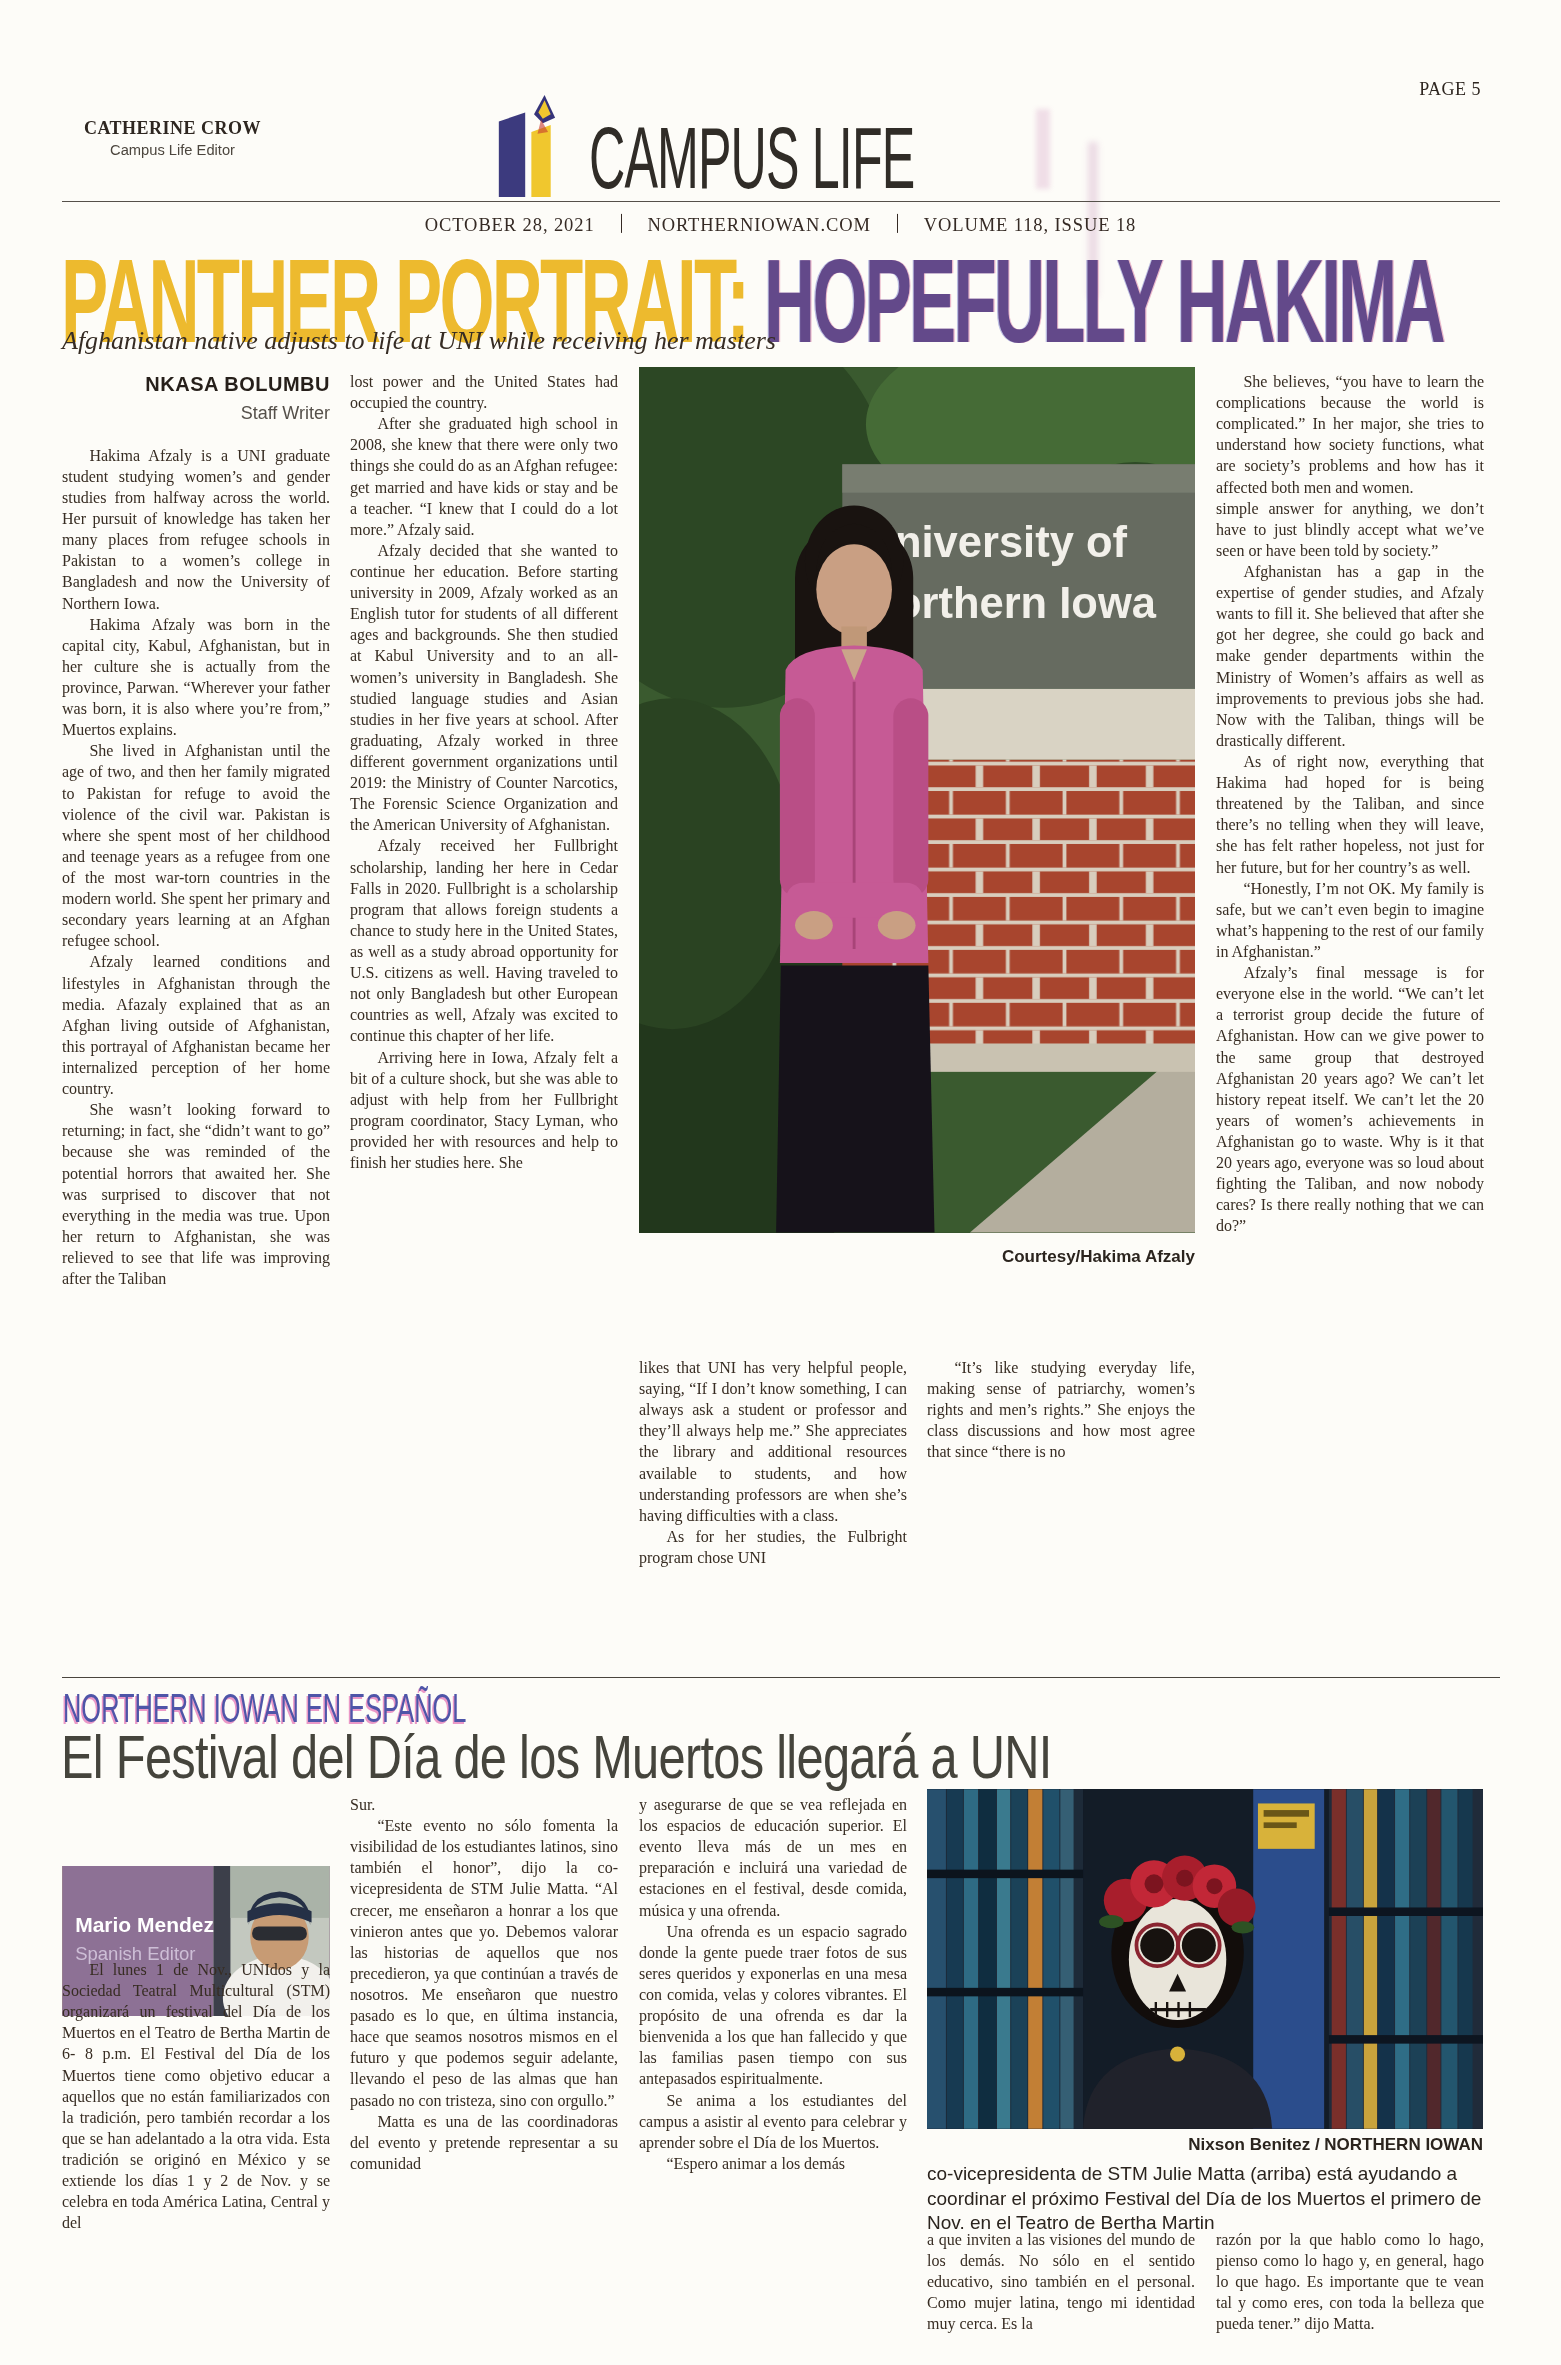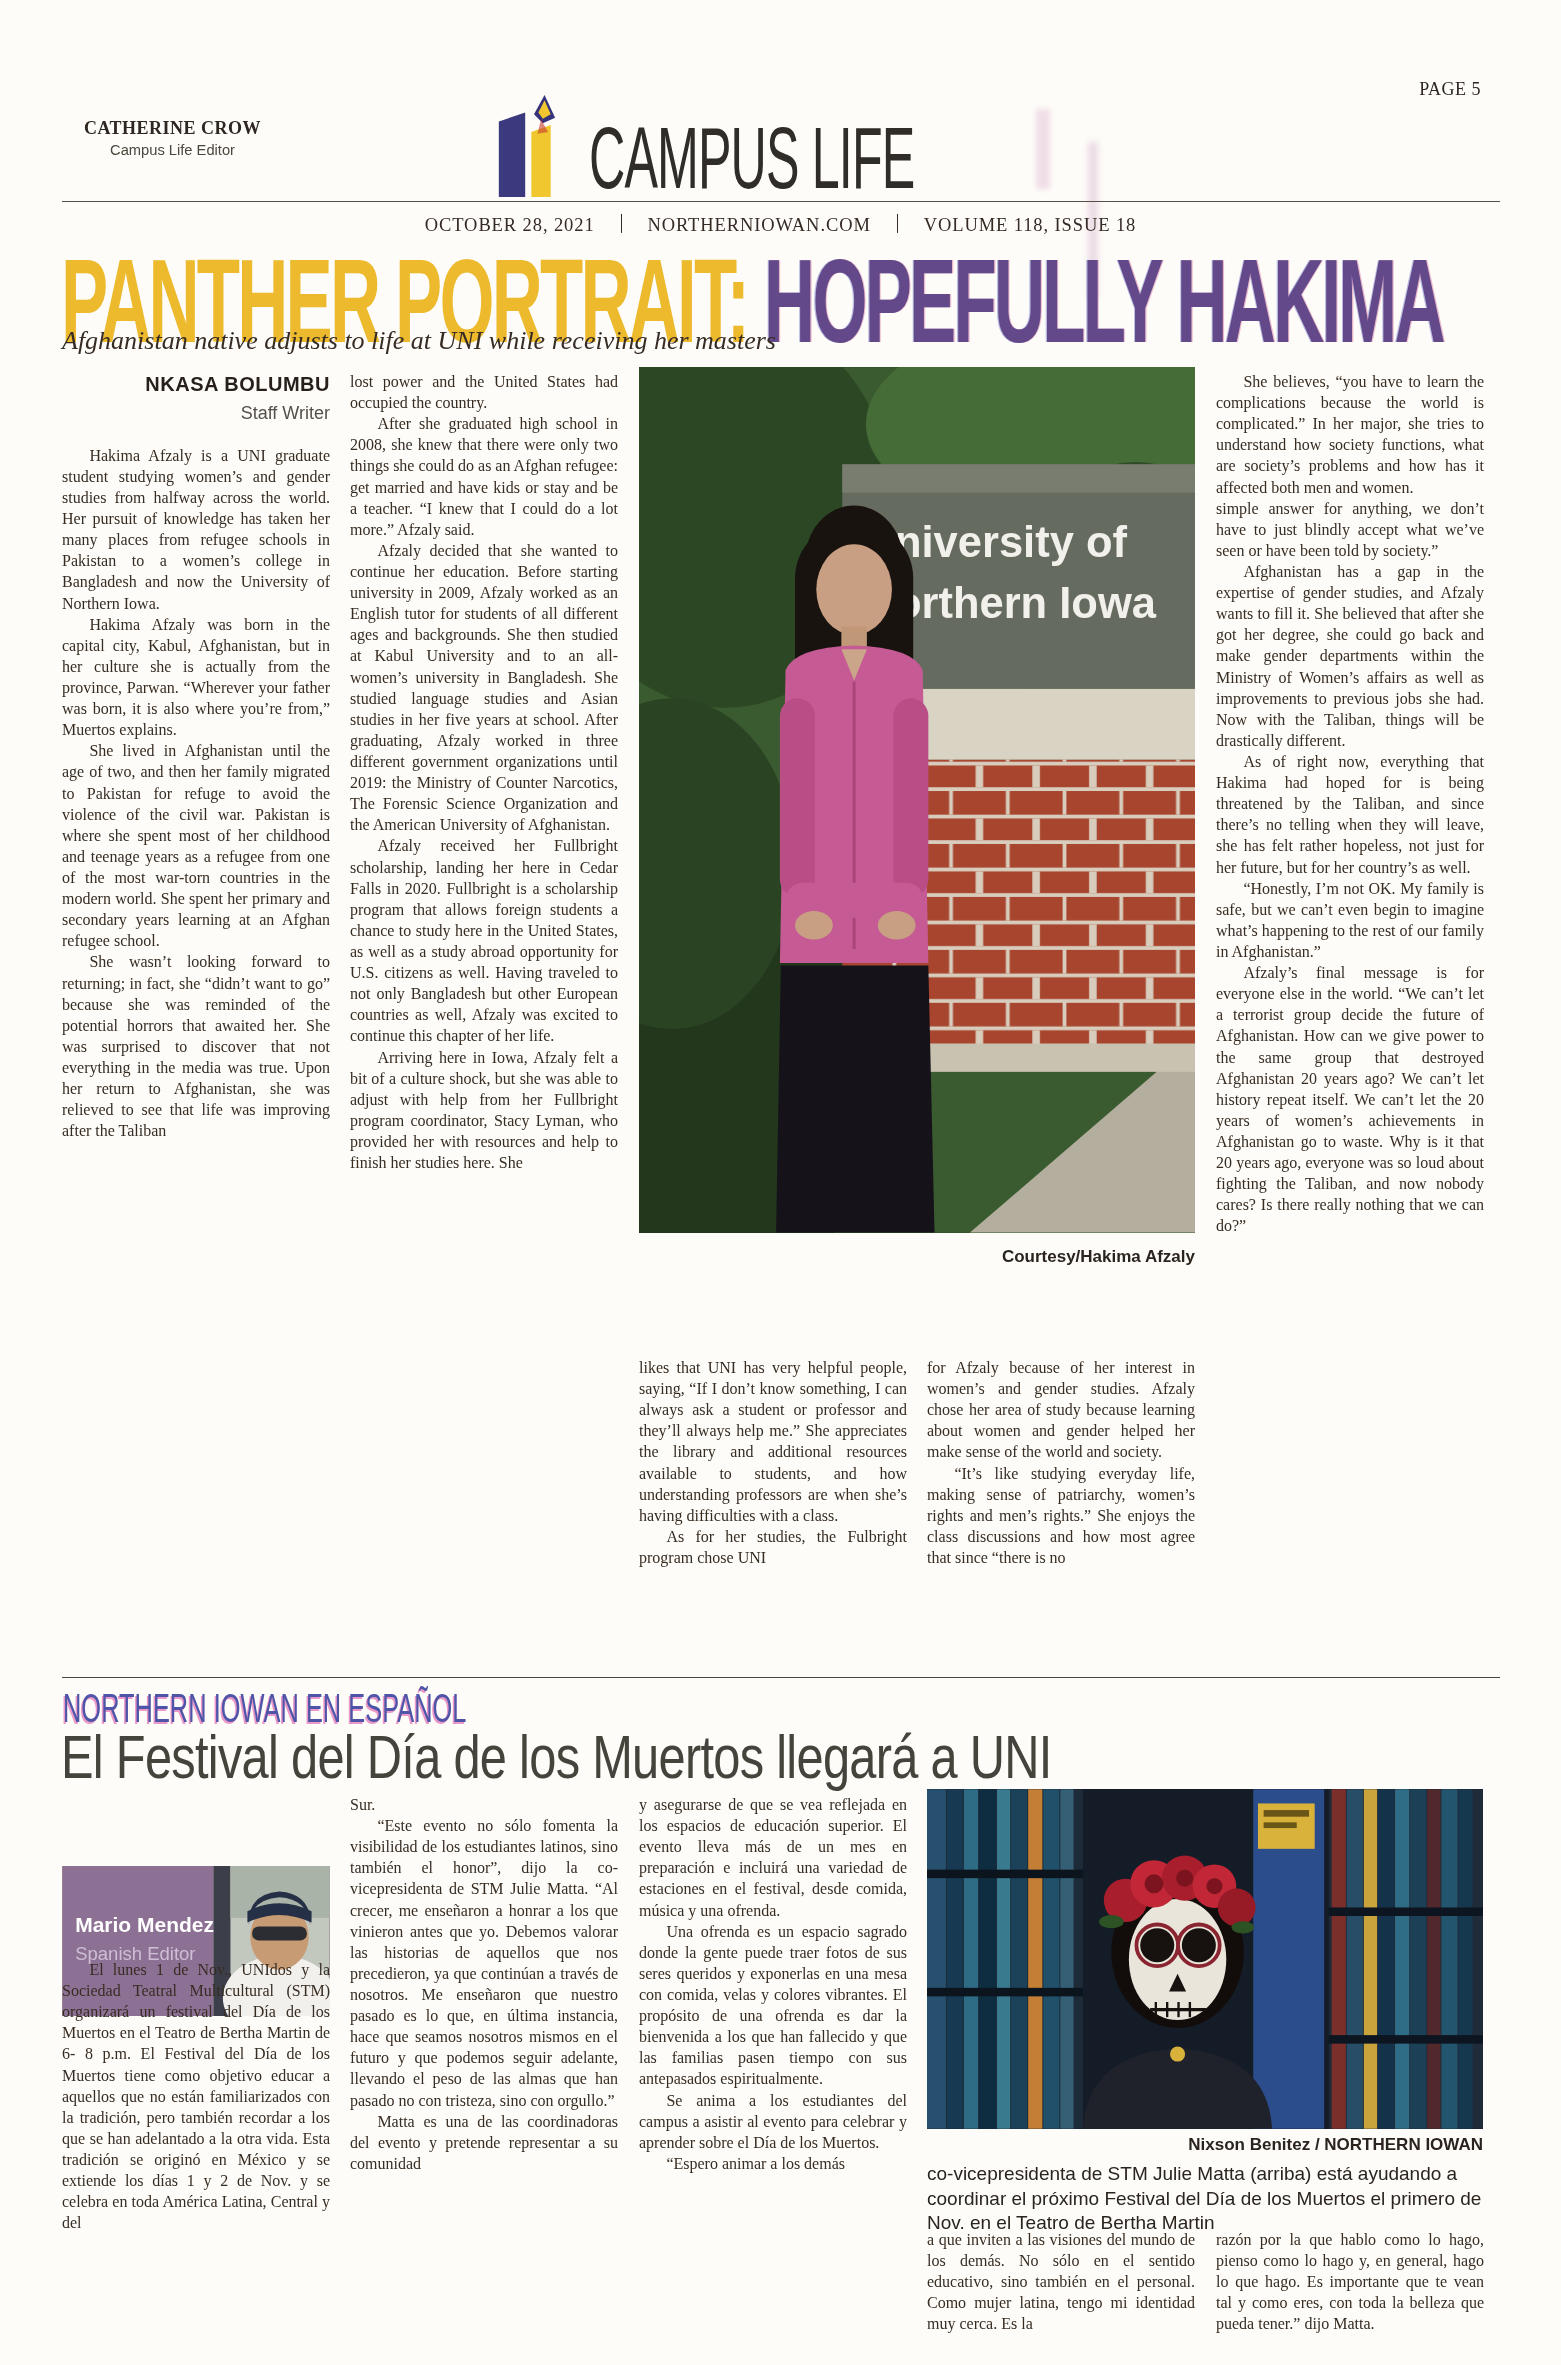--- a/index.html
+++ b/index.html
@@ -114,6 +114,7 @@
         <p class="para">Hakima Afzaly is a UNI graduate student studying women’s and gender studies from halfway across the world. Her pursuit of knowledge has taken her many places from refugee schools in Pakistan to a women’s college in Bangladesh and now the University of Northern Iowa.</p>
         <p class="para">Hakima Afzaly was born in the capital city, Kabul, Afghanistan, but in her culture she is actually from the province, Parwan. “Wherever your father was born, it is also where you’re from,” Muertos explains.</p>
         <p class="para">She lived in Afghanistan until the age of two, and then her family migrated to Pakistan for refuge to avoid the violence of the civil war. Pakistan is where she spent most of her childhood and teenage years as a refugee from one of the most war-torn countries in the modern world. She spent her primary and secondary years learning at an Afghan refugee school.</p>
+        <p class="para">Afzaly learned conditions and lifestyles in Afghanistan through the media. Afazaly explained that as an Afghan living outside of Afghanistan, this portrayal of Afghanistan became her internalized perception of her home country.</p>
         <p class="para">She wasn’t looking forward to returning; in fact, she “didn’t want to go” because she was reminded of the potential horrors that awaited her. She was surprised to discover that not everything in the media was true. Upon her return to Afghanistan, she was relieved to see that life was improving after the Taliban</p>
       </div>
   </div>

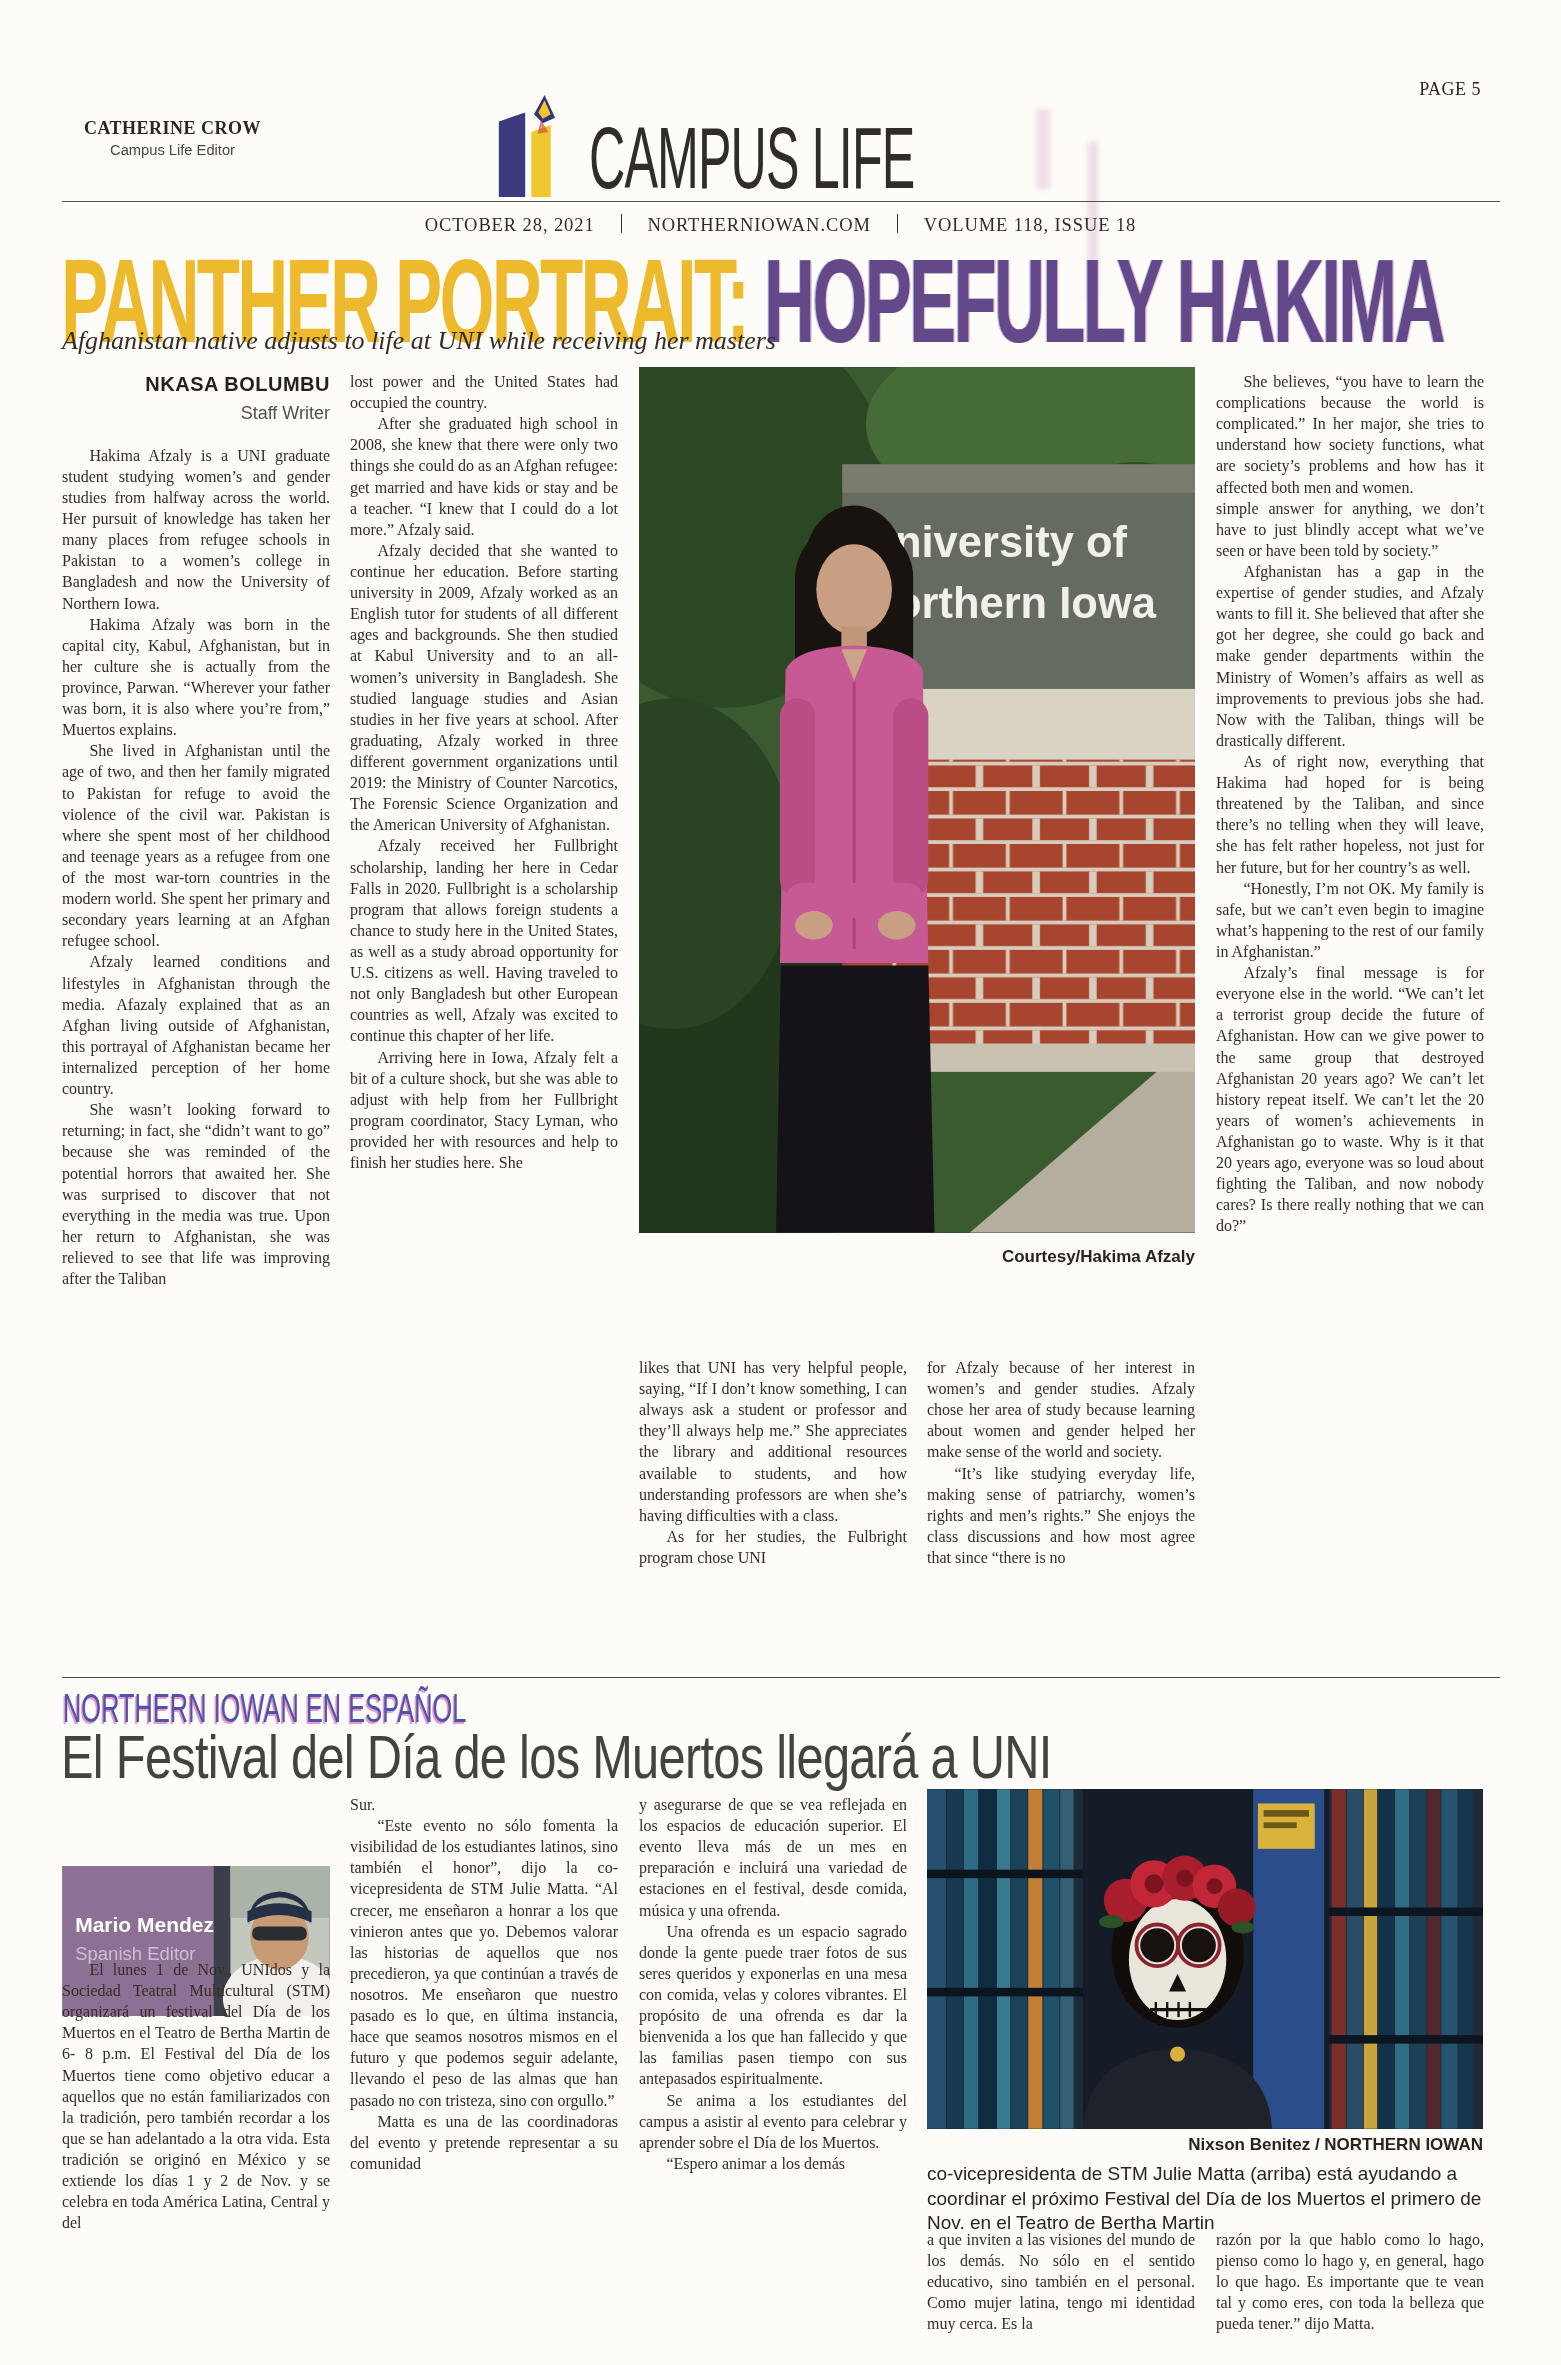--- a/index.html
+++ b/index.html
@@ -184,7 +184,6 @@
       <p class="para">As for her studies, the Fulbright program chose UNI</p>
     </div>
   <div class="col" id="m-col4" lang="en">
-      <p class="para noindent">for Afzaly because of her interest in women’s and gender studies. Afzaly chose her area of study because learning about women and gender helped her make sense of the world and society.</p>
       <p class="para">“It’s like studying everyday life, making sense of patriarchy, women’s rights and men’s rights.” She enjoys the class discussions and how most agree that since “there is no</p>
     </div>
 

